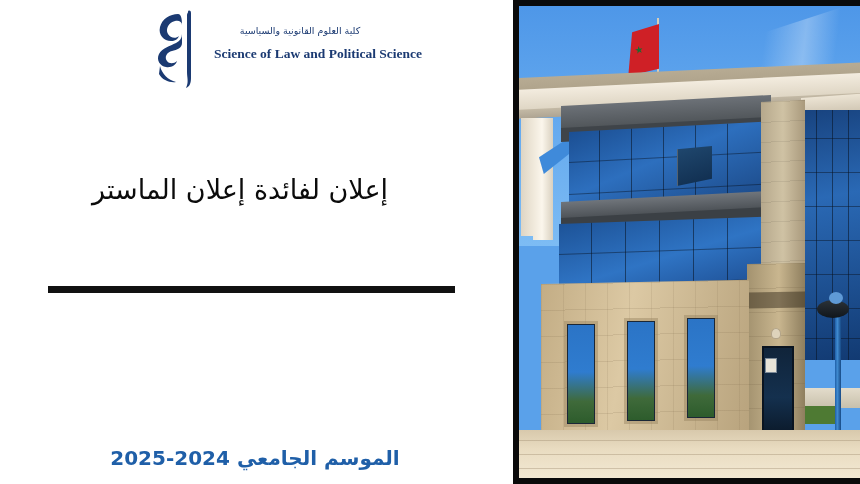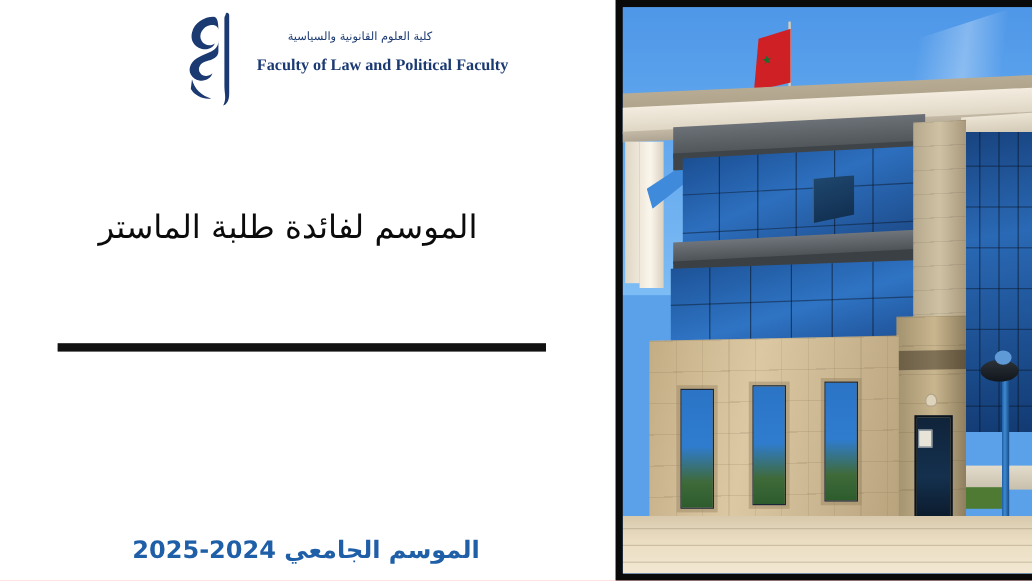--- a/index.html
+++ b/index.html
@@ -543,7 +543,7 @@
 
       <div id="logo-text">
         <span id="logo-arabic">كلية العلوم القانونية والسياسية</span>
-        <span id="logo-english">Faculty of Law and Political Faculty</span>
+        <span id="logo-english">Science of Law and Political Science</span>
       </div>
     </div>
 

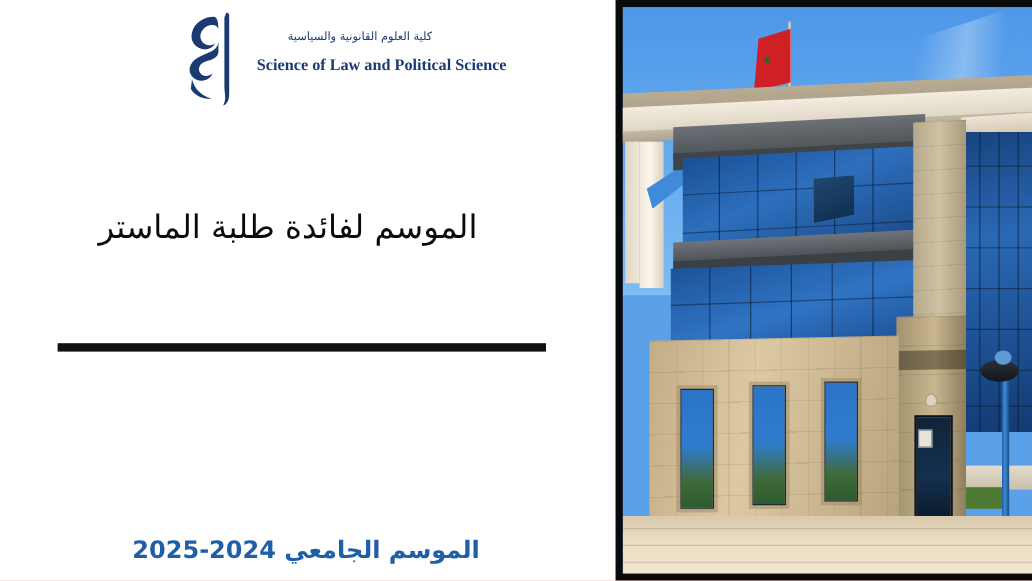--- a/index.html
+++ b/index.html
@@ -548,7 +548,7 @@
     </div>
 
     <div id="headline-block">
-      <span id="headline-main">الموسم لفائدة طلبة الماستر</span>
+      <span id="headline-main">إعلان لفائدة إعلان الماستر</span>
     </div>
 
     <div id="divider"></div>

